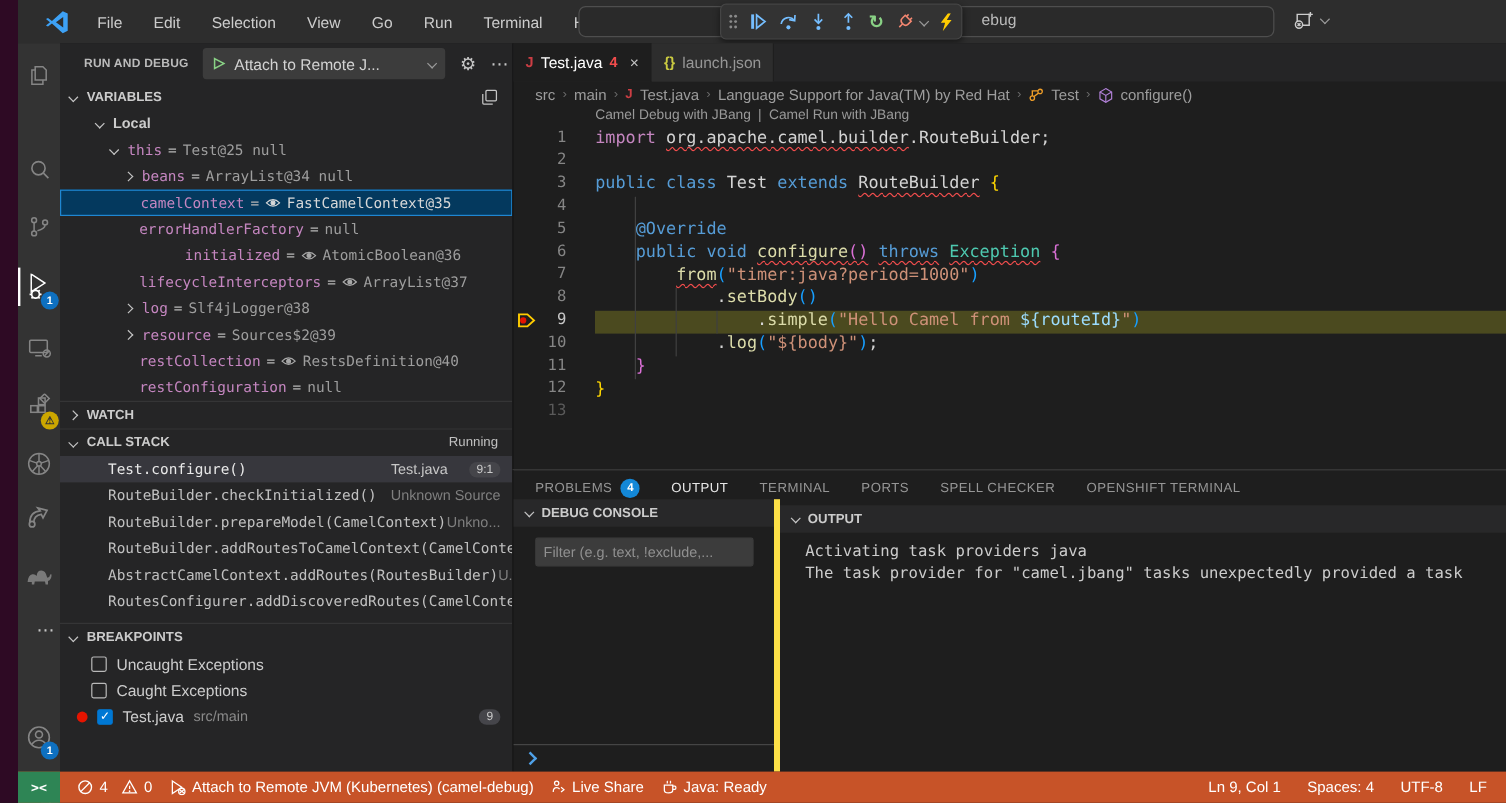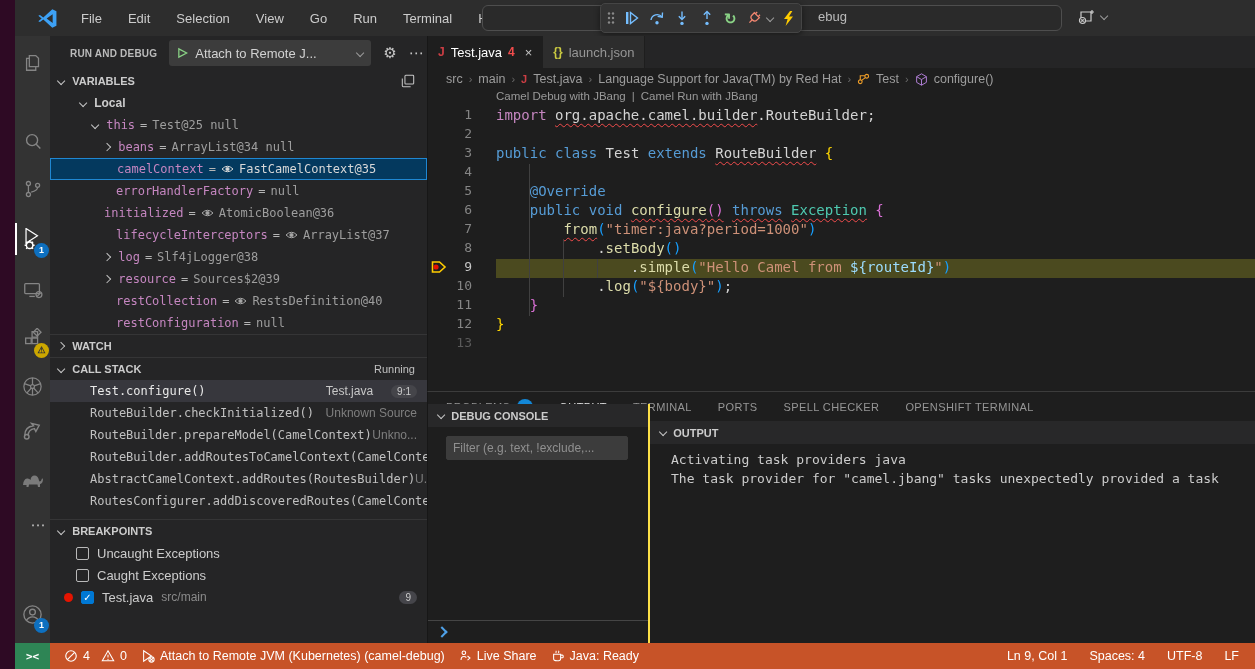--- a/index.html
+++ b/index.html
@@ -352,7 +352,7 @@
       <span class="veq">=</span>
       <span class="vval">null</span>
     </div>
-    <div class="vrow" style="padding-left:54px">
+    <div class="vrow" style="padding-left:104px">
       <span class="vname">initialized</span>
       <span class="veq">=</span>
       <span class="eye"><svg width="13" height="10" viewBox="0 0 13 10" fill="none" stroke="#a8a8a8" stroke-width="1">

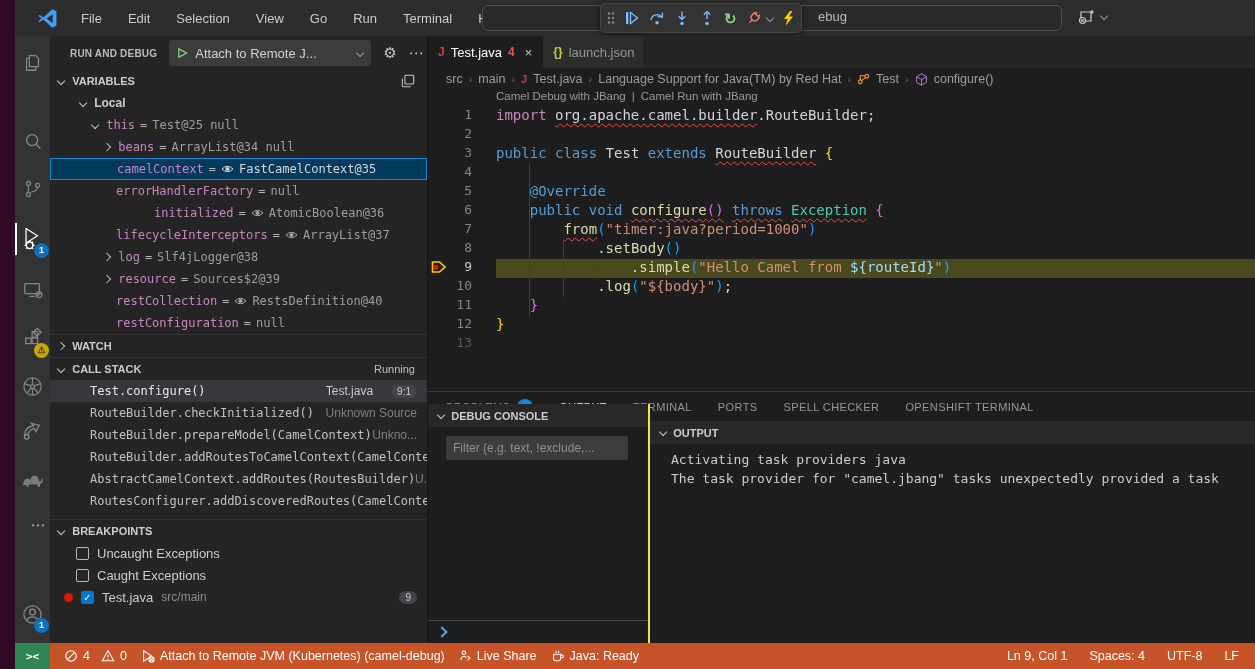--- a/index.html
+++ b/index.html
@@ -103,7 +103,7 @@
   .ptab.active{color:#e7e7e7;border-bottom:1px solid #e7e7e7}
   .pbadge{background:#1388d8;color:#fff;border-radius:50%;width:16px;height:16px;font-size:9.5px;line-height:16px;
     text-align:center;letter-spacing:0;font-weight:bold}
-  .pane-dc{position:absolute;left:0;top:12px;width:222px;bottom:0;border-right:2px solid #fde047;box-sizing:border-box}
+  .pane-dc{position:absolute;left:0;top:24px;width:222px;bottom:0;border-right:5px solid #fde047;box-sizing:border-box}
   .pane-out{position:absolute;left:222px;top:29px;right:0;bottom:0}
   .phead{height:23px;display:flex;align-items:center;gap:7px;padding-left:10px;font-size:11px;font-weight:bold;color:#cccccc;background:#282829}
   .filter{margin:9px 0 0 18px;width:182px;height:24px;background:#3c3c3c;border:1px solid #3c3c3c;border-radius:2px;

